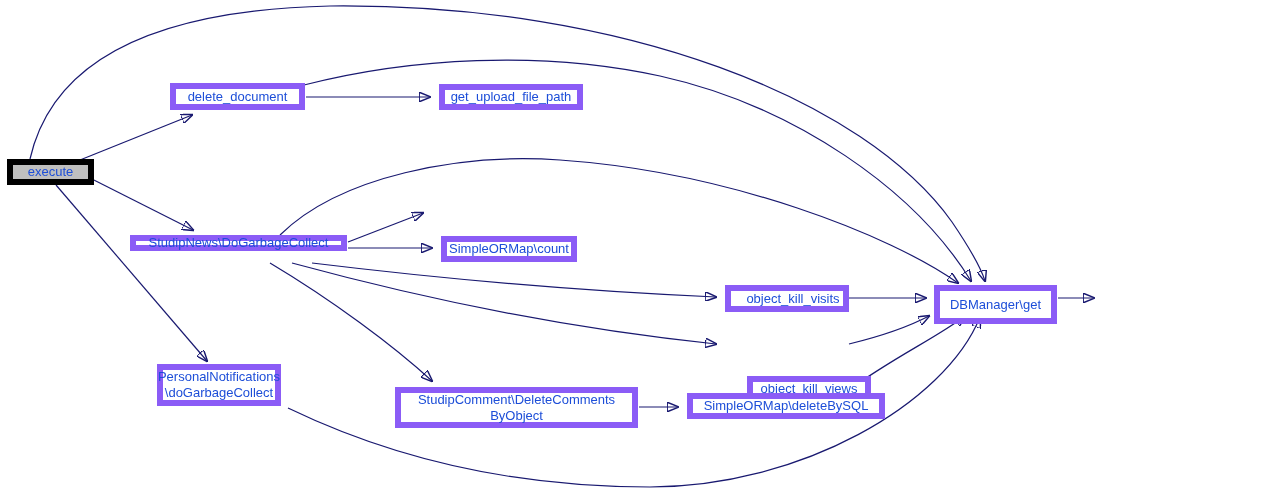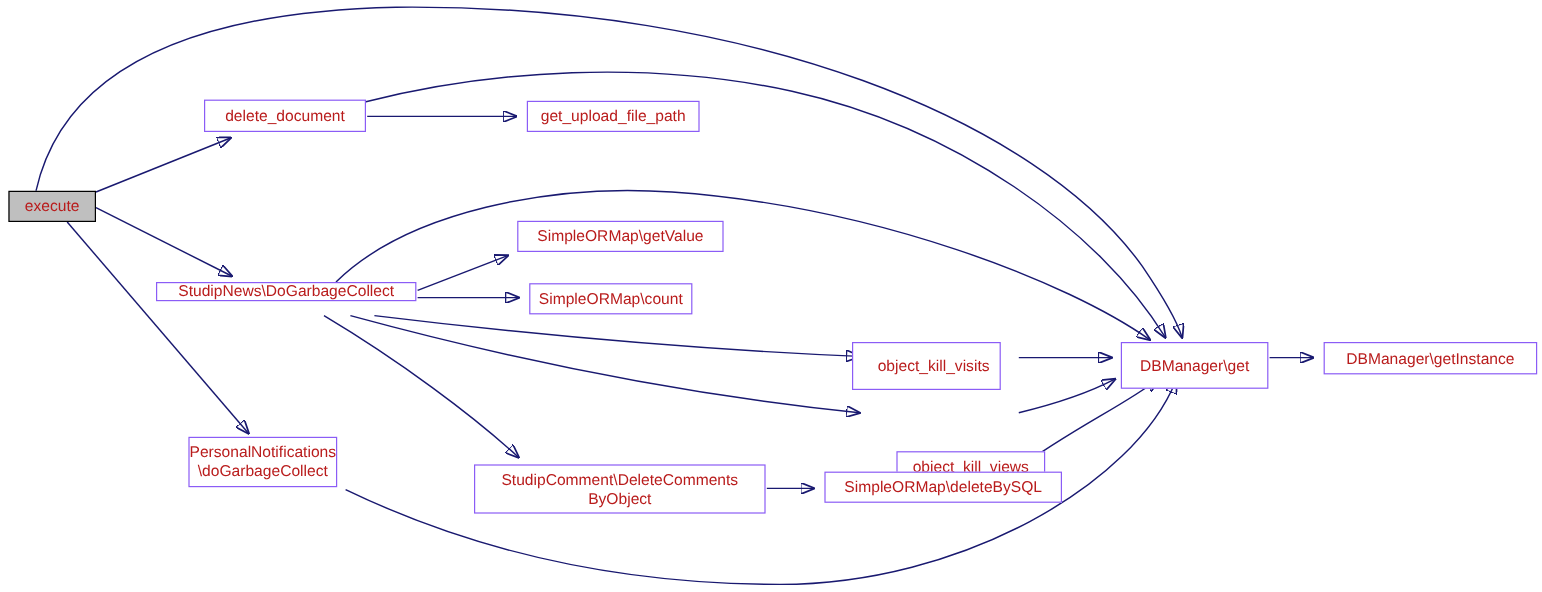--- a/index.html
+++ b/index.html
@@ -34,8 +34,8 @@
     align-items: center;
     justify-content: center;
     background: #ffffff;
-    border: 1px solid #8b5cf6;
-    color: #b91c1c;
+    border: 6px solid #8b5cf6;
+    color: #1d4ed8;
     font-size: 13px;
     line-height: 16px;
     text-align: center;

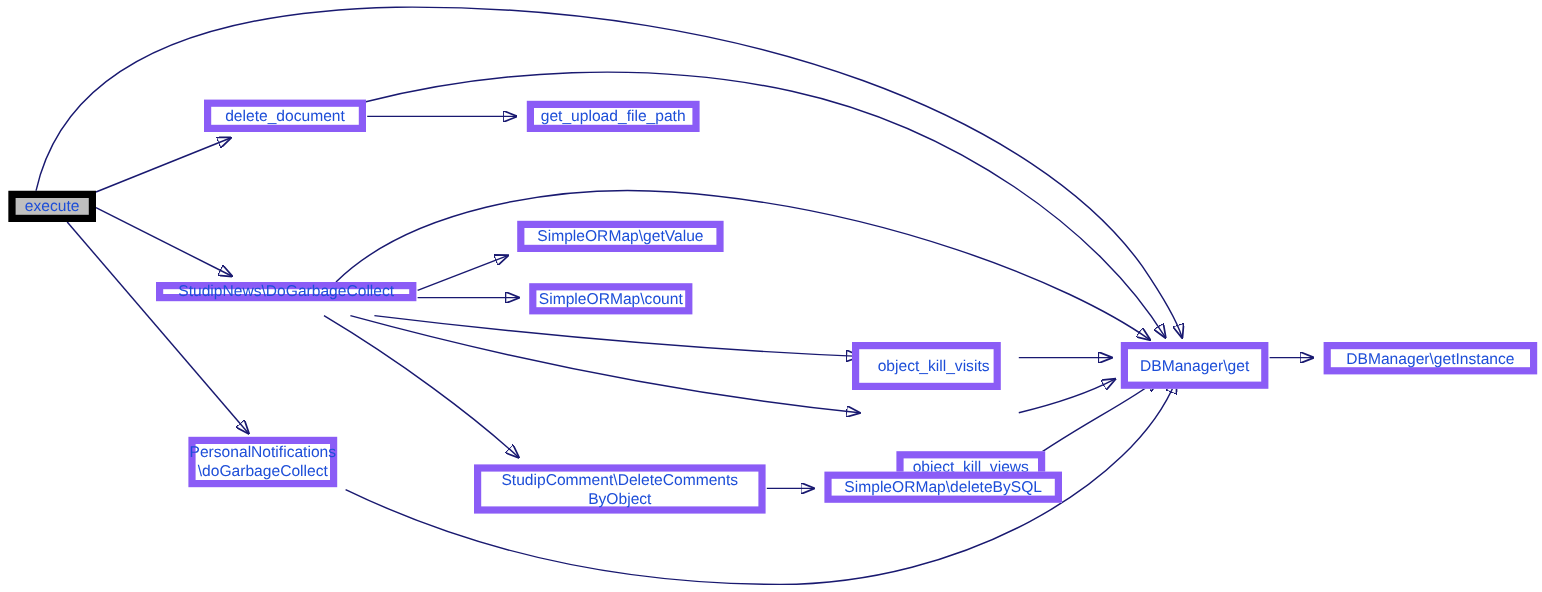--- a/index.html
+++ b/index.html
@@ -78,7 +78,7 @@
     <path d="M 1058,298 L 1094,298" marker-end="url(#arrow)"></path>
   </svg>
 
-  <div class="node highlight" style="left:7px; top:159px; width:73px; height:26px;">execute</div>
+  <div class="node highlight" style="left:7px; top:159px; width:87px; height:26px;">execute</div>
 
   <div class="node" style="left:170px; top:83px; width:135px; height:27px;">delete_document</div>
 

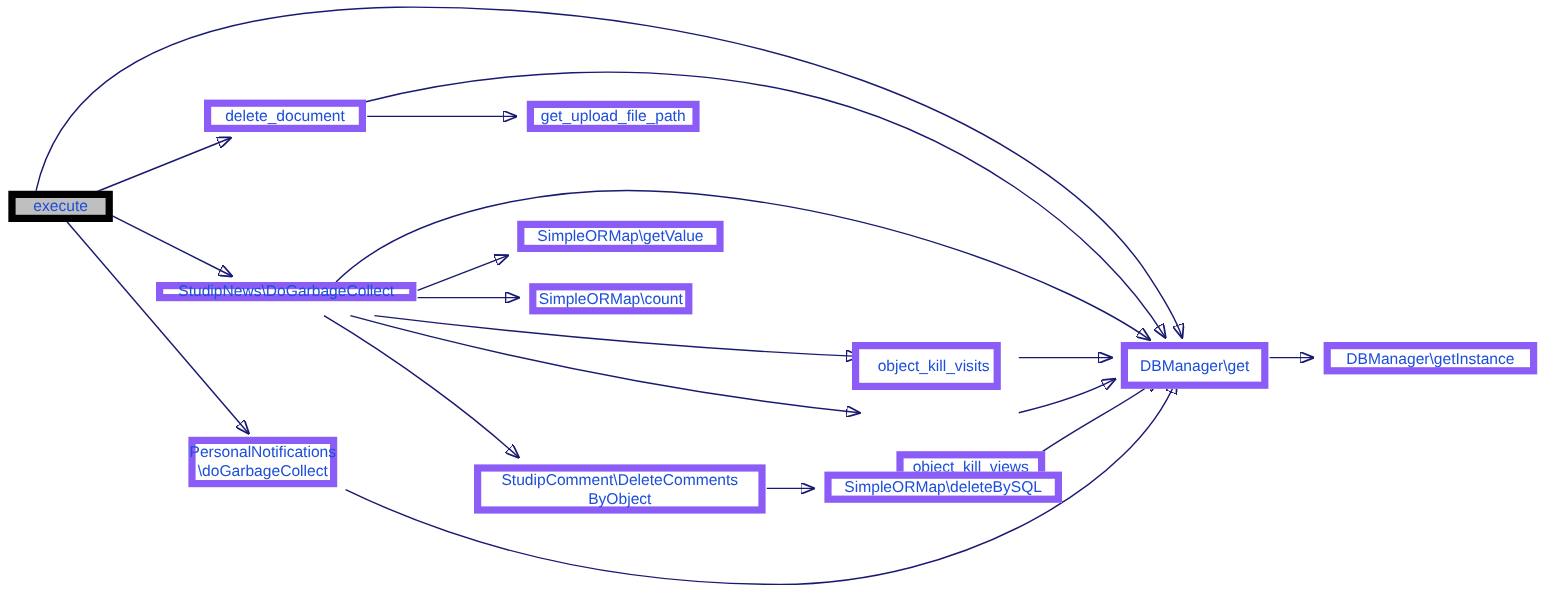--- a/index.html
+++ b/index.html
@@ -86,7 +86,6 @@
 
   <div class="node" style="left:130px; top:235px; width:217px; height:16px;">StudipNews\DoGarbageCollect</div>
 
-  <div class="node" style="left:431px; top:184px; width:172px; height:26px;">SimpleORMap\getValue</div>
 
   <div class="node" style="left:441px; top:236px; width:136px; height:26px;">SimpleORMap\count</div>
 

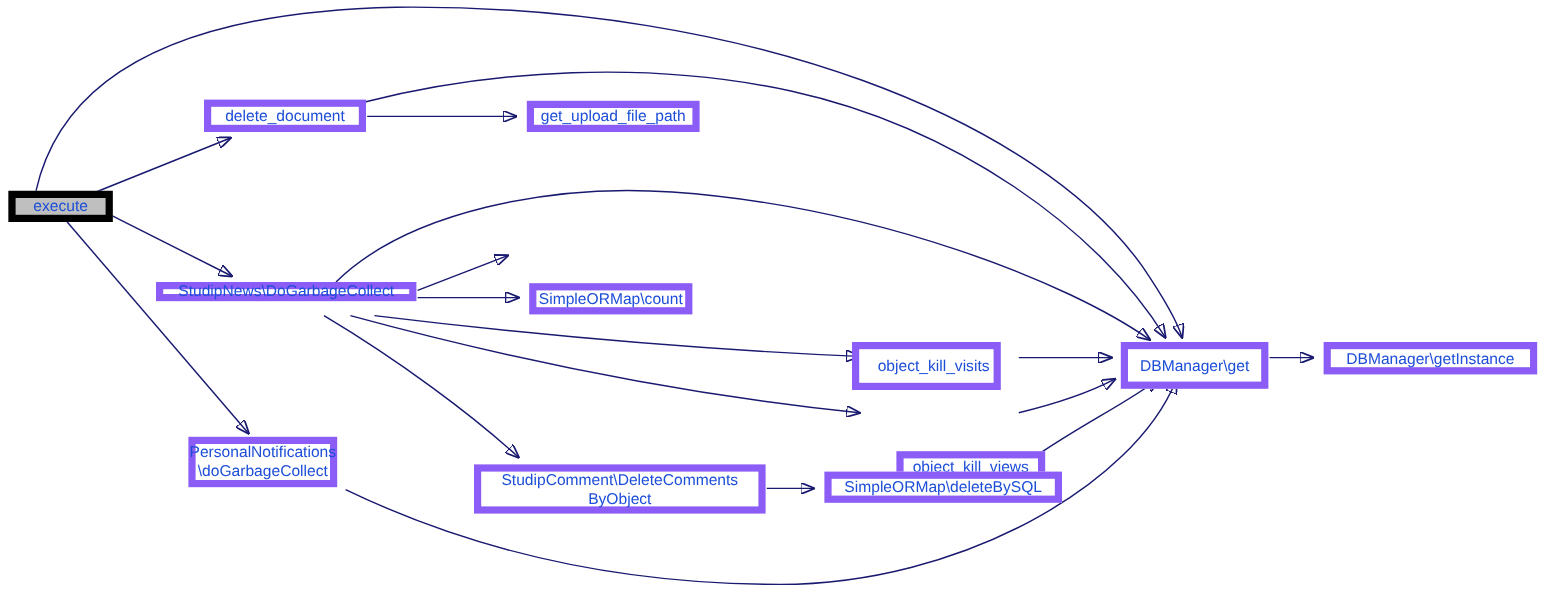--- a/index.html
+++ b/index.html
@@ -89,7 +89,7 @@
 
   <div class="node" style="left:441px; top:236px; width:136px; height:26px;">SimpleORMap\count</div>
 
-  <div class="node" style="left:710px; top:285px; width:124px; height:40px;padding-left:12px;">object_kill_visits</div>
+  <div class="node" style="left:725px; top:285px; width:124px; height:27px;padding-left:12px;">object_kill_visits</div>
 
   <div class="node" style="left:747px; top:336px; width:124px; height:26px;margin-top:40px;">object_kill_views</div>
 

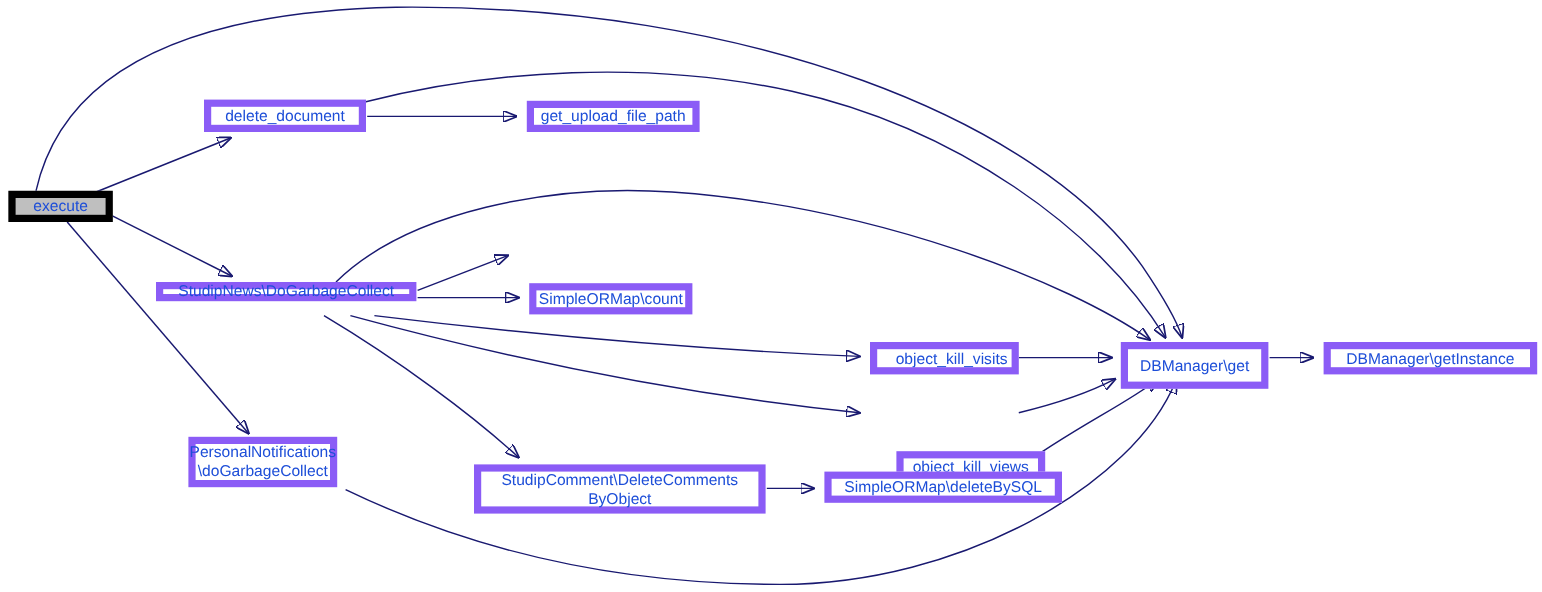--- a/index.html
+++ b/index.html
@@ -103,7 +103,6 @@
 
   <div class="node" style="left:934px; top:285px; width:123px; height:39px;">DBManager\get</div>
 
-  <div class="node" style="left:1103px; top:285px; width:178px; height:27px;">DBManager\getInstance</div>
 
 </div>
 

